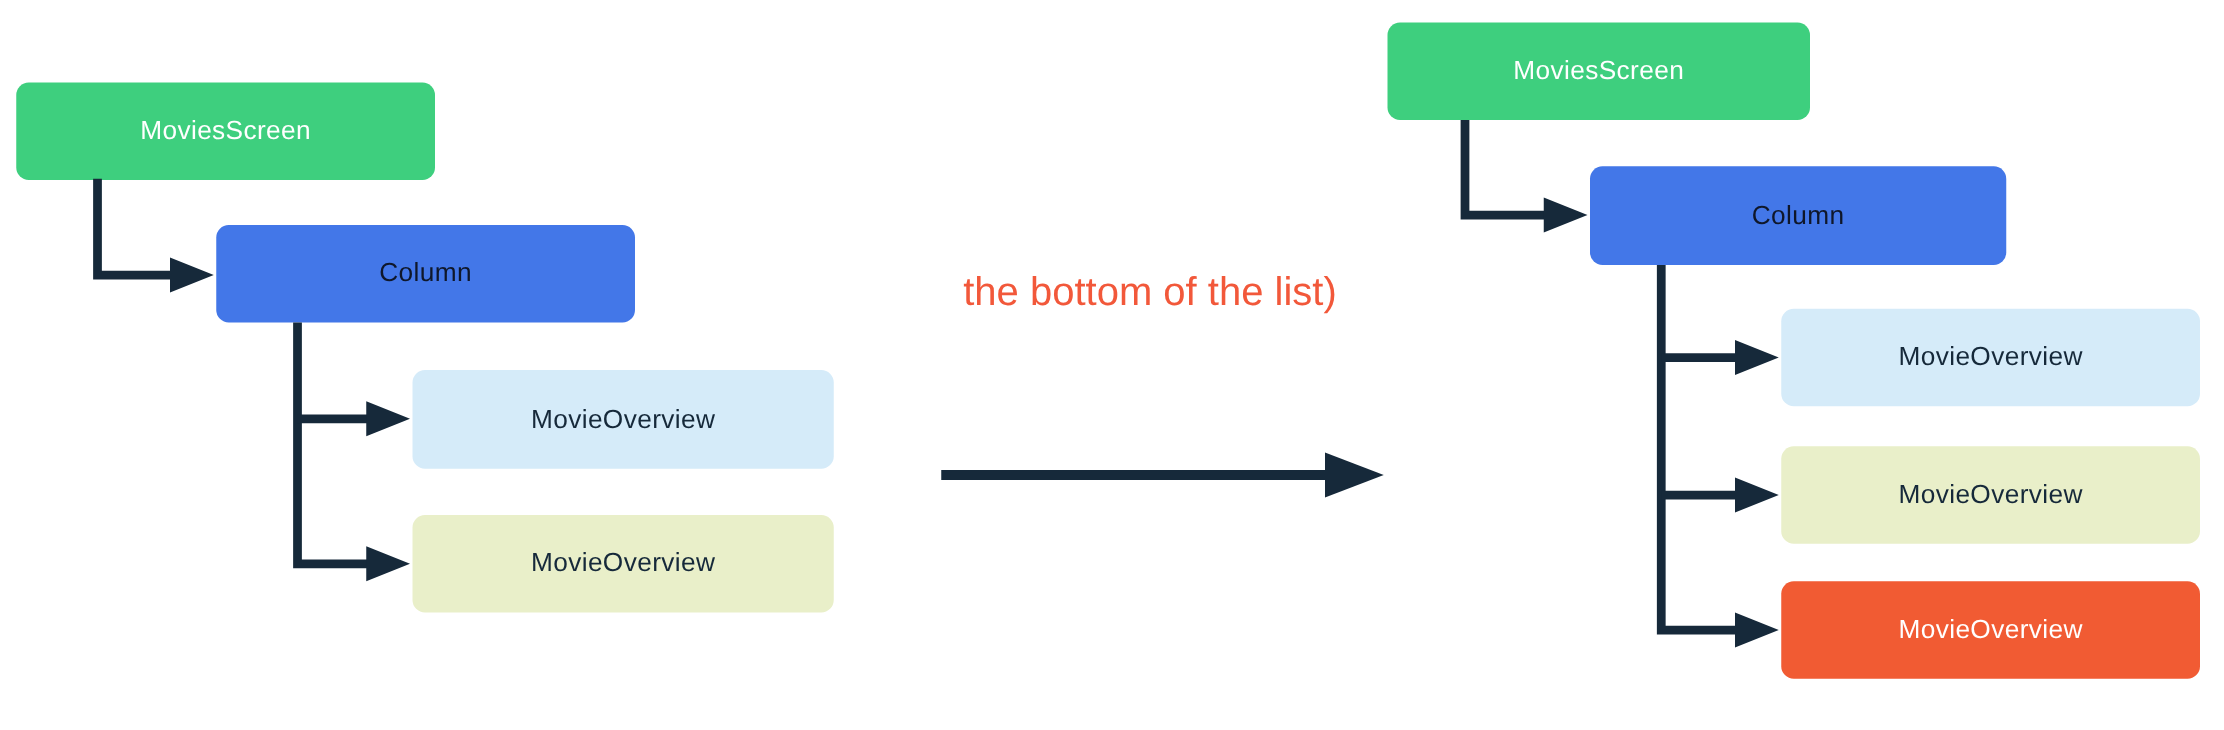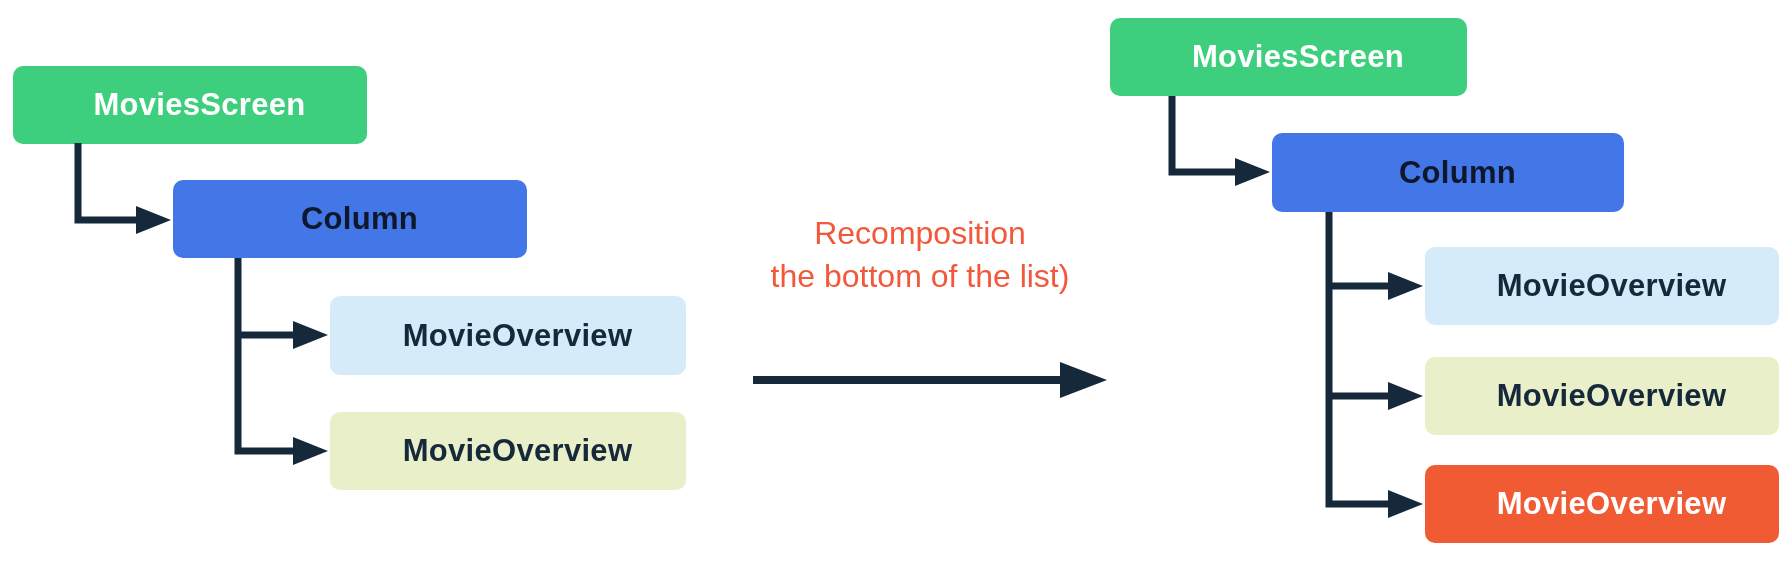--- a/index.html
+++ b/index.html
@@ -14,10 +14,9 @@
     position:absolute;
     display:flex;align-items:center;justify-content:center;
     border-radius:10px;
-    font-size:31px;font-weight:700;
+    font-size:21px;font-weight:400;
     letter-spacing:0.3px;
     white-space:nowrap;
-    padding-left:19px;
   }
   .node.root   {background:var(--color-root);   color:#ffffff;}
   .node.column {background:var(--color-column); color:#0f172a;}

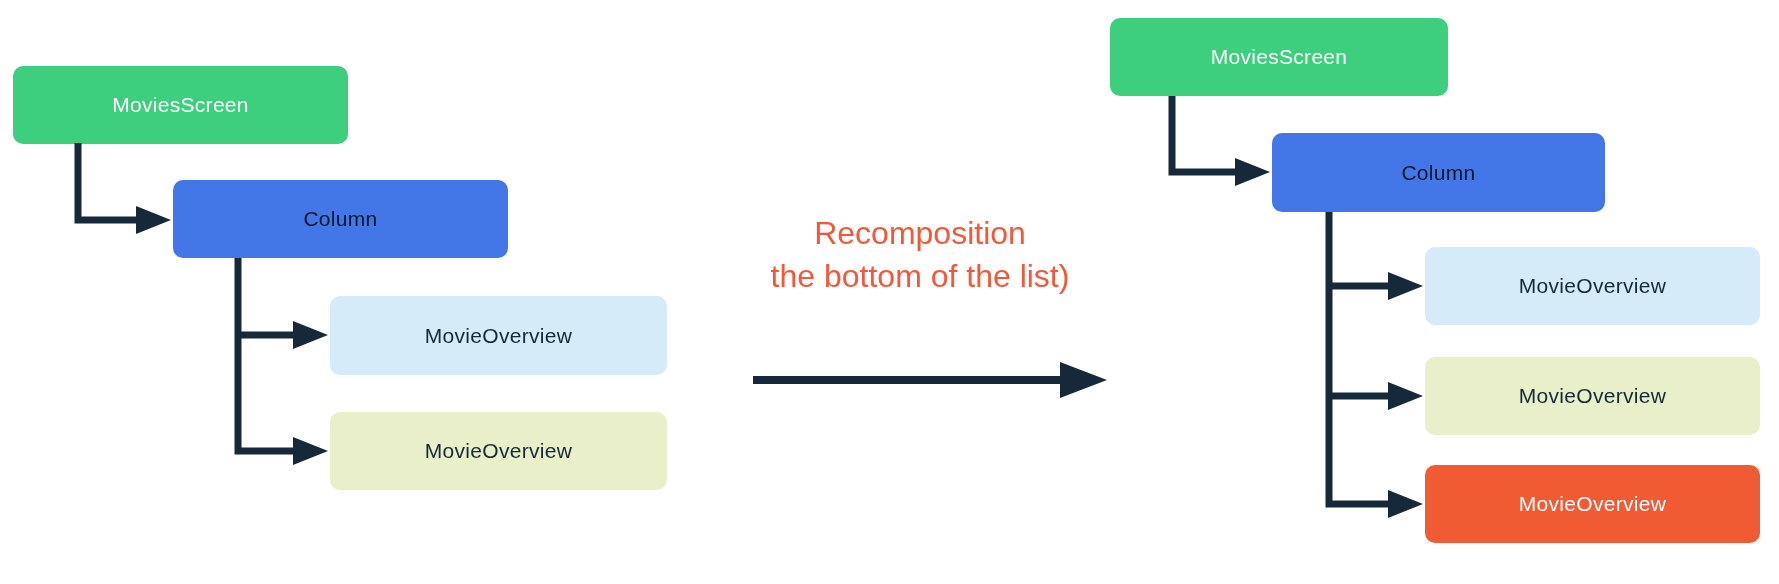--- a/index.html
+++ b/index.html
@@ -61,7 +61,6 @@
   </div>
 
   <div class="annotation">
-    <div>Recomposition</div>
     <div>the bottom of the list)</div>
   </div>
 

